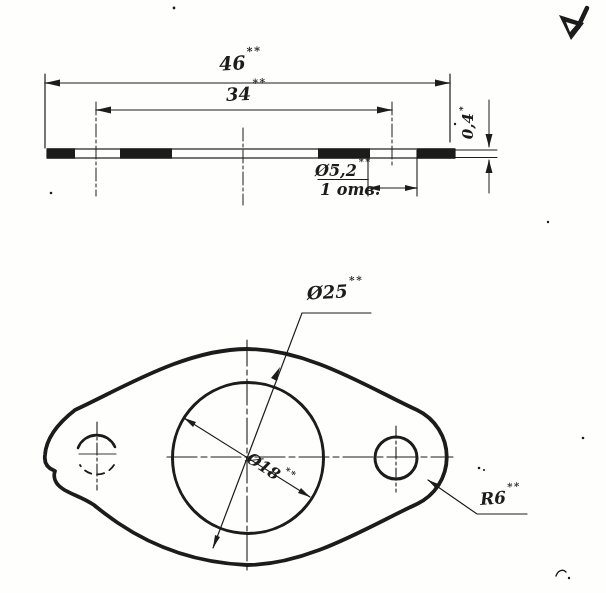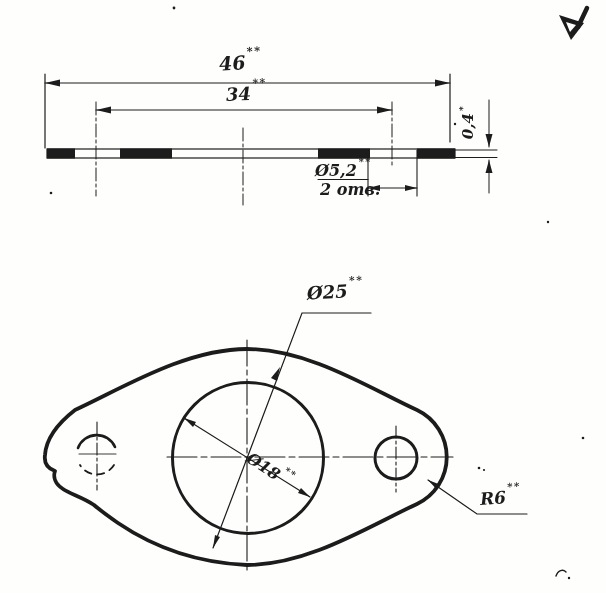--- a/index.html
+++ b/index.html
@@ -160,7 +160,7 @@
   </div>
 
   <div class="lbl" style="left:320px;top:182px;font-size:16px;">
-    <span>2 отв.</span>
+    <span>1 отв.</span>
   </div>
 
   <div class="lbl" style="left:307px;top:283px;font-size:18px;transform:rotate(-3deg);">

